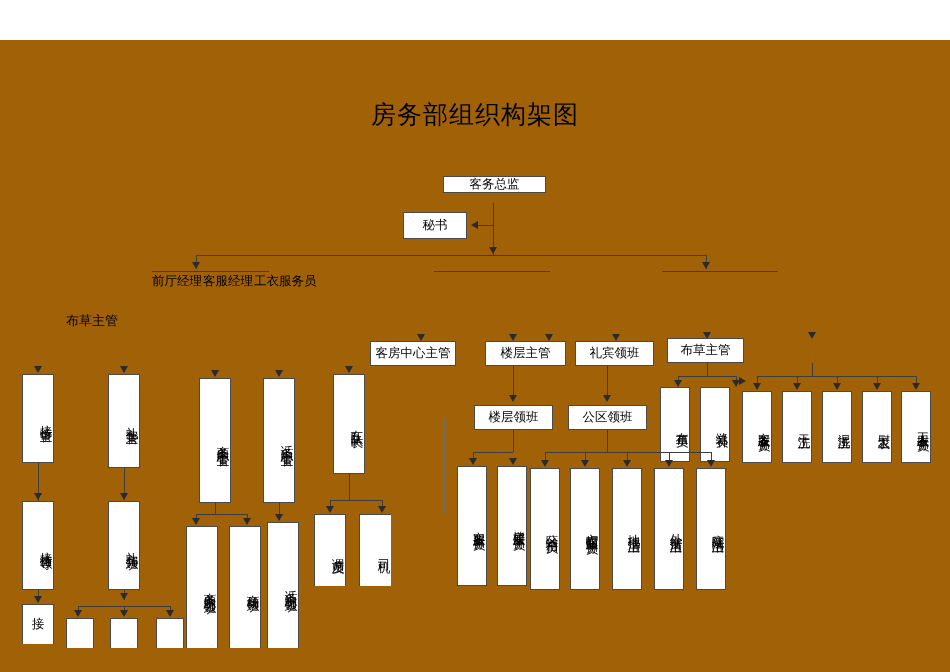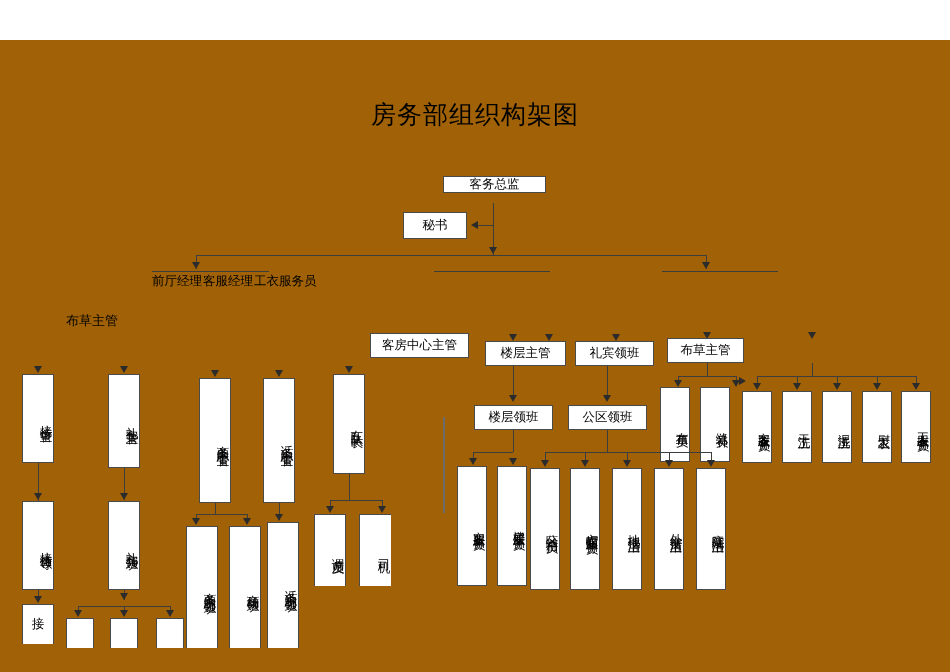--- a/index.html
+++ b/index.html
@@ -205,7 +205,7 @@
   <div class="arw down" style="left:703px; top:292px;"></div>
   <div class="arw down" style="left:808px; top:292px;"></div>
 
-  <div class="box h" style="left:370px; top:293px; width:99px; height:25px;">客房中心主管</div>
+  <div class="box h" style="left:370px; top:301px; width:86px; height:25px;">客房中心主管</div>
   <div class="box h" style="left:485px; top:301px; width:81px; height:25px;">楼层主管</div>
   <div class="box h" style="left:575px; top:301px; width:79px; height:25px;">礼宾领班</div>
   <div class="box h" style="left:667px; top:298px; width:77px; height:25px;">布草主管</div>

